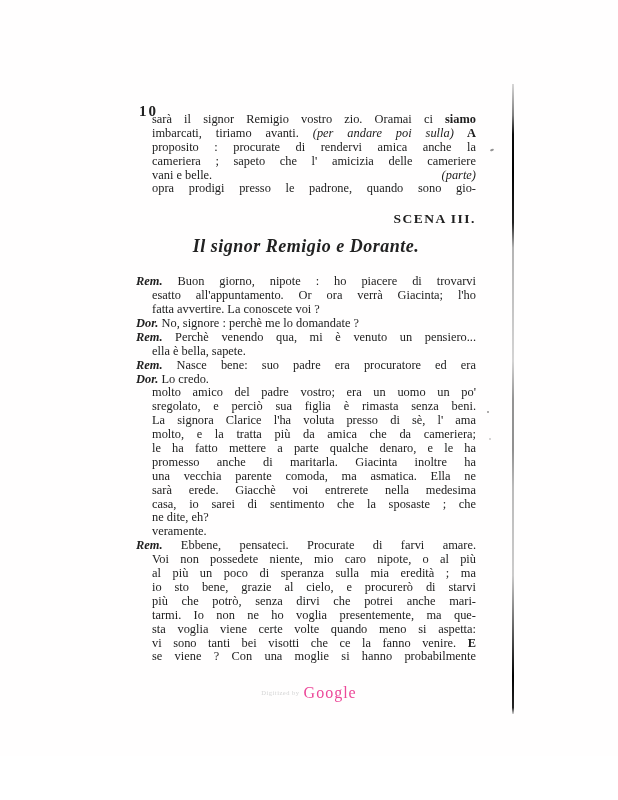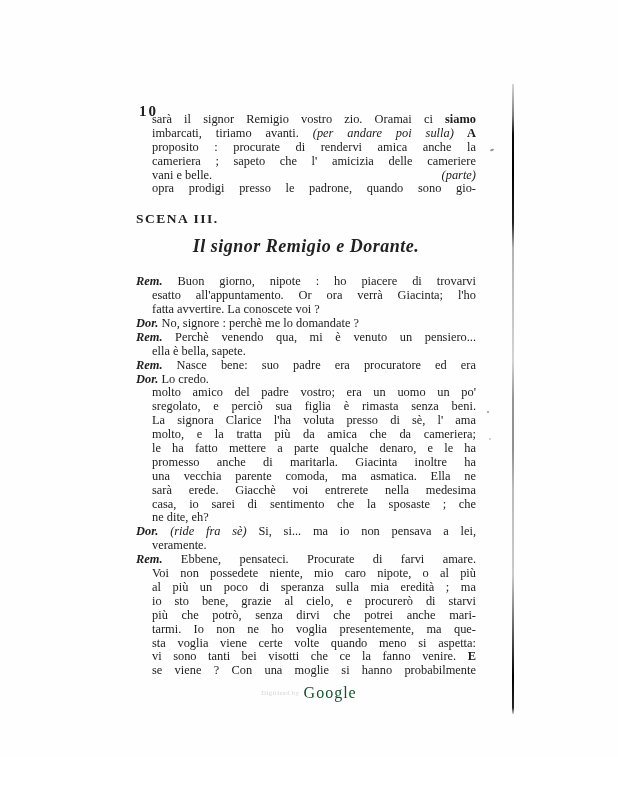--- a/index.html
+++ b/index.html
@@ -29,7 +29,7 @@
   .bdit{font-weight:bold;font-style:italic;}
   .split{display:flex;justify-content:space-between;}
   .scene-heading{
-    margin-top:15px;text-align:left;
+    margin-top:15px;text-align:right;
     font-size:13.5px;font-weight:bold;letter-spacing:1.5px;
   }
   .scene-subtitle{

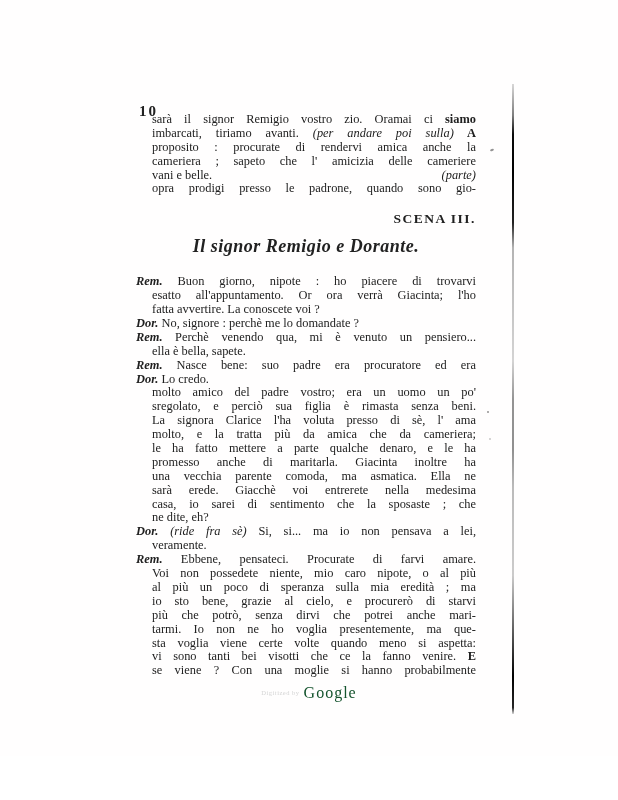--- a/index.html
+++ b/index.html
@@ -108,7 +108,6 @@
         <div class="ln j hang"><span>sarà erede. Giacchè voi entrerete nella medesima</span></div>
         <div class="ln j hang"><span>casa, io sarei di sentimento che la sposaste ; che</span></div>
         <div class="ln hang"><span>ne dite, eh?</span></div>
-        <div class="ln j"><span class="bdit">Dor.</span><span class="it"> (ride fra sè)</span><span> Si, si... ma io non pensava a lei,</span></div>
         <div class="ln hang"><span>veramente.</span></div>
         <div class="ln j"><span class="bdit">Rem.</span><span> Ebbene, pensateci. Procurate di farvi amare.</span></div>
         <div class="ln j hang"><span>Voi non possedete niente, mio caro nipote, o al più</span></div>

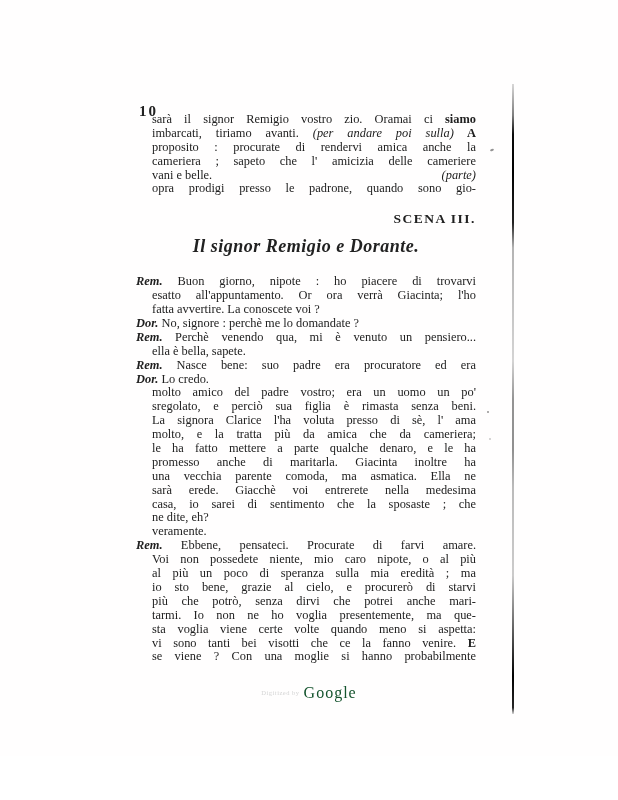--- a/index.html
+++ b/index.html
@@ -64,7 +64,7 @@
     text-align:center;color:#c9c9c9;
   }
   .wm-prefix{font-size:6.5px;letter-spacing:0.5px;vertical-align:3px;margin-right:4px;color:#d4d4d4;}
-  .wm-brand{font-size:16px;letter-spacing:1px;color:#14532d;}
+  .wm-brand{font-size:16px;letter-spacing:1px;color:#ec4899;}
 </style>
 </head>
 <body>

